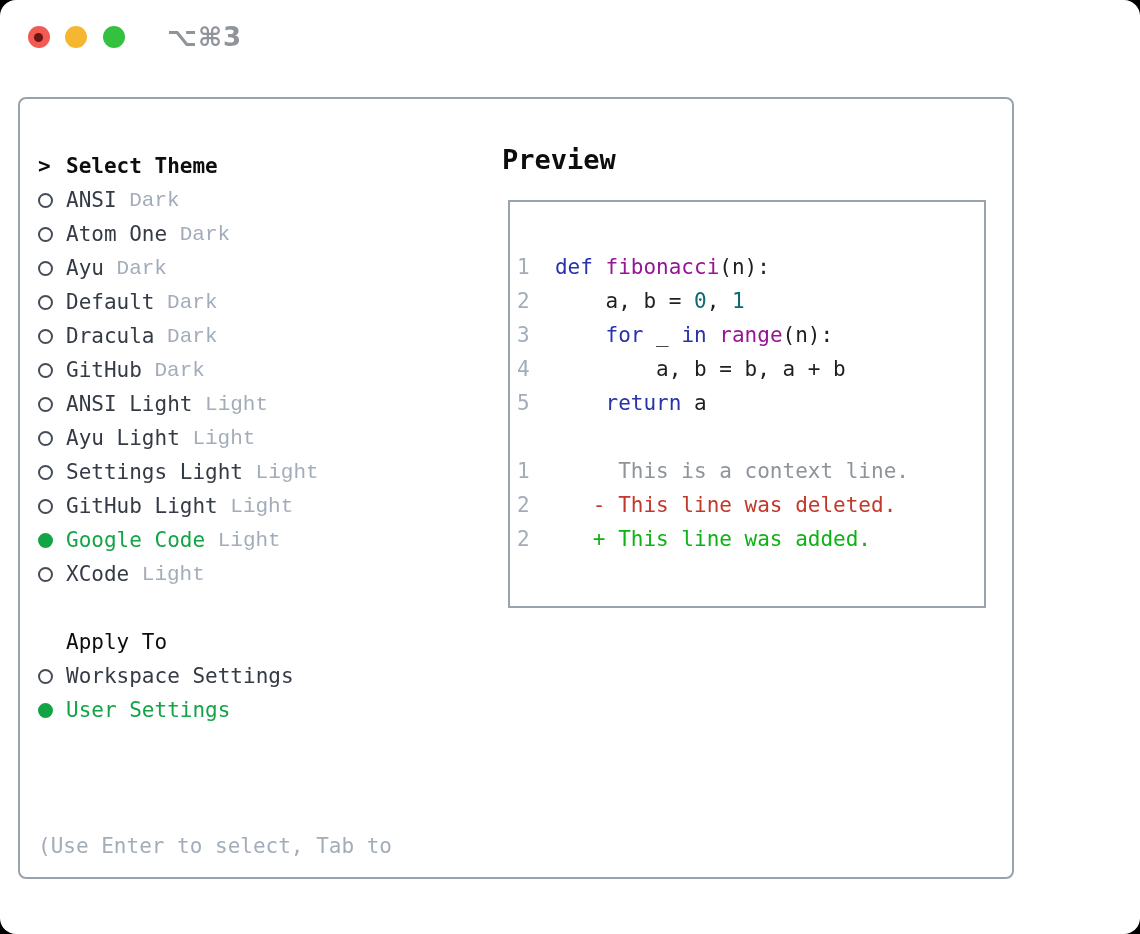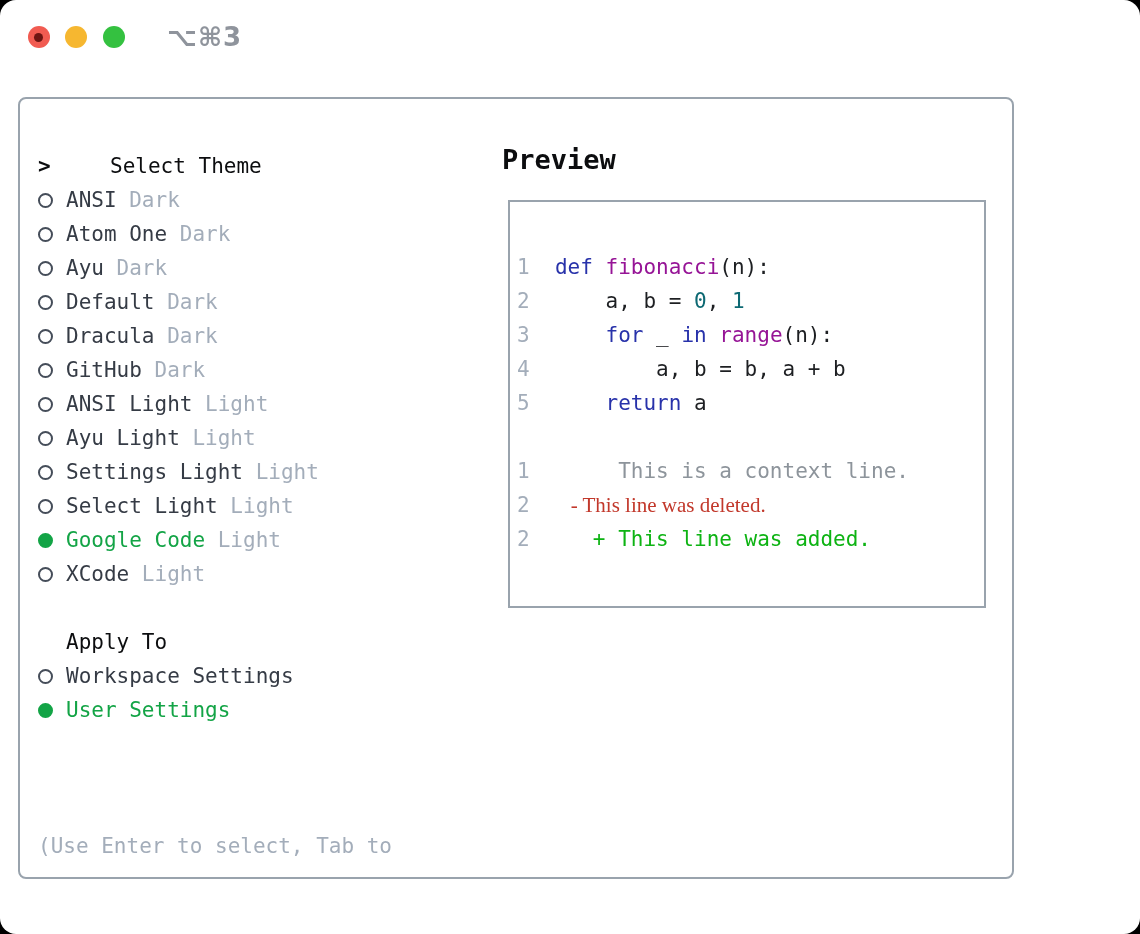--- a/index.html
+++ b/index.html
@@ -34,7 +34,7 @@
   .bullet .circle{width:15px;height:15px;border-radius:50%;border:2px solid #454d59;box-sizing:border-box;}
   .bullet.sel .circle{background:var(--ui-green);border-color:var(--ui-green);}
   .bullet.cursor{font-weight:bold;color:var(--text-heading);}
-  .htext{font-weight:normal;color:var(--text-heading);margin-left:44px;}
+  .htext{font-weight:bold;color:var(--text-heading);}
   .htext2{color:var(--text-heading);text-align:right;}
   .tname{color:var(--text-primary);}
   .tname.green{color:var(--ui-green);}

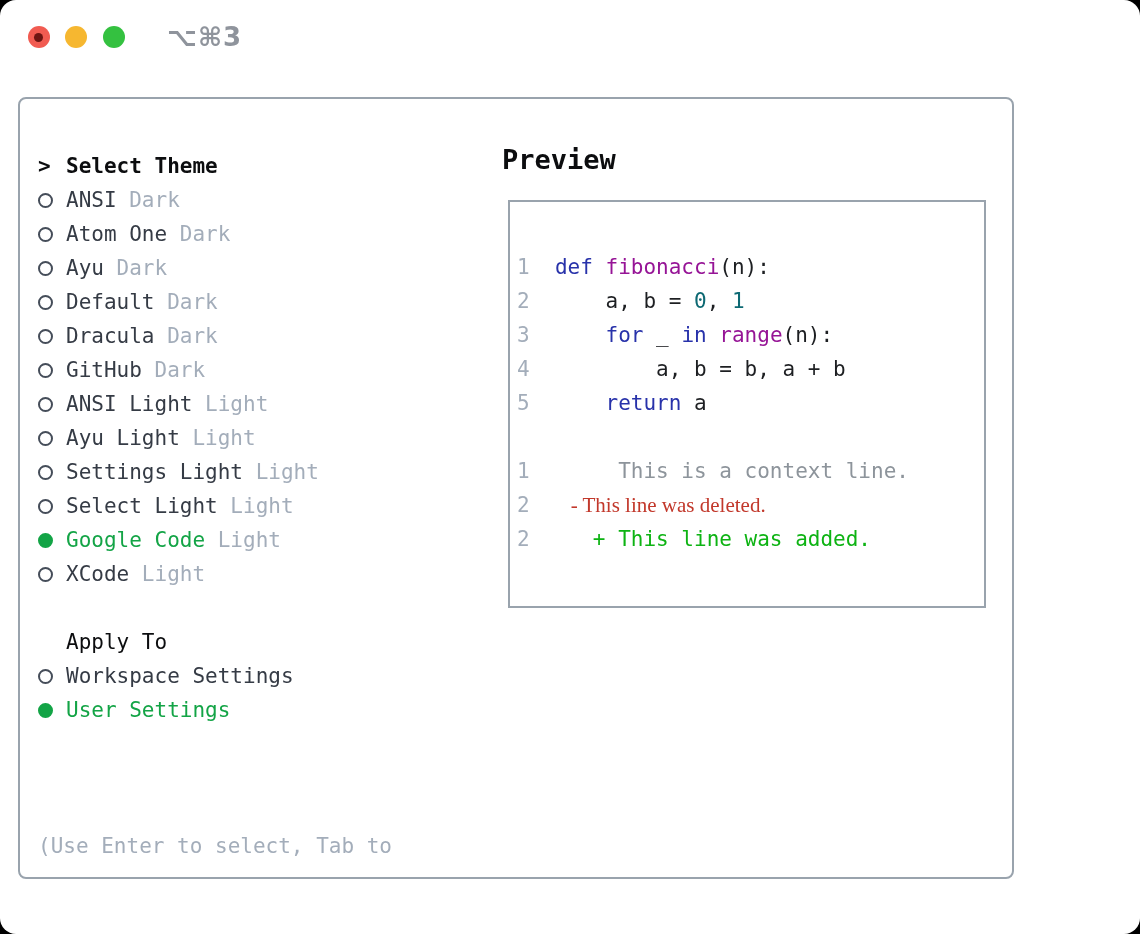--- a/index.html
+++ b/index.html
@@ -38,7 +38,7 @@
   .htext2{color:var(--text-heading);text-align:right;}
   .tname{color:var(--text-primary);}
   .tname.green{color:var(--ui-green);}
-  .variant{color:var(--muted);margin-left:1ch;}
+  .variant{color:var(--muted);margin-left:1ch;font-family:Liberation Mono, monospace;}
   .help{margin-top:0;color:var(--muted);line-height:34px;white-space:pre;}
   
   .preview-title{position:absolute;left:482px;top:44px;height:34px;line-height:34px;font-size:27px;font-weight:bold;color:var(--text-heading);}

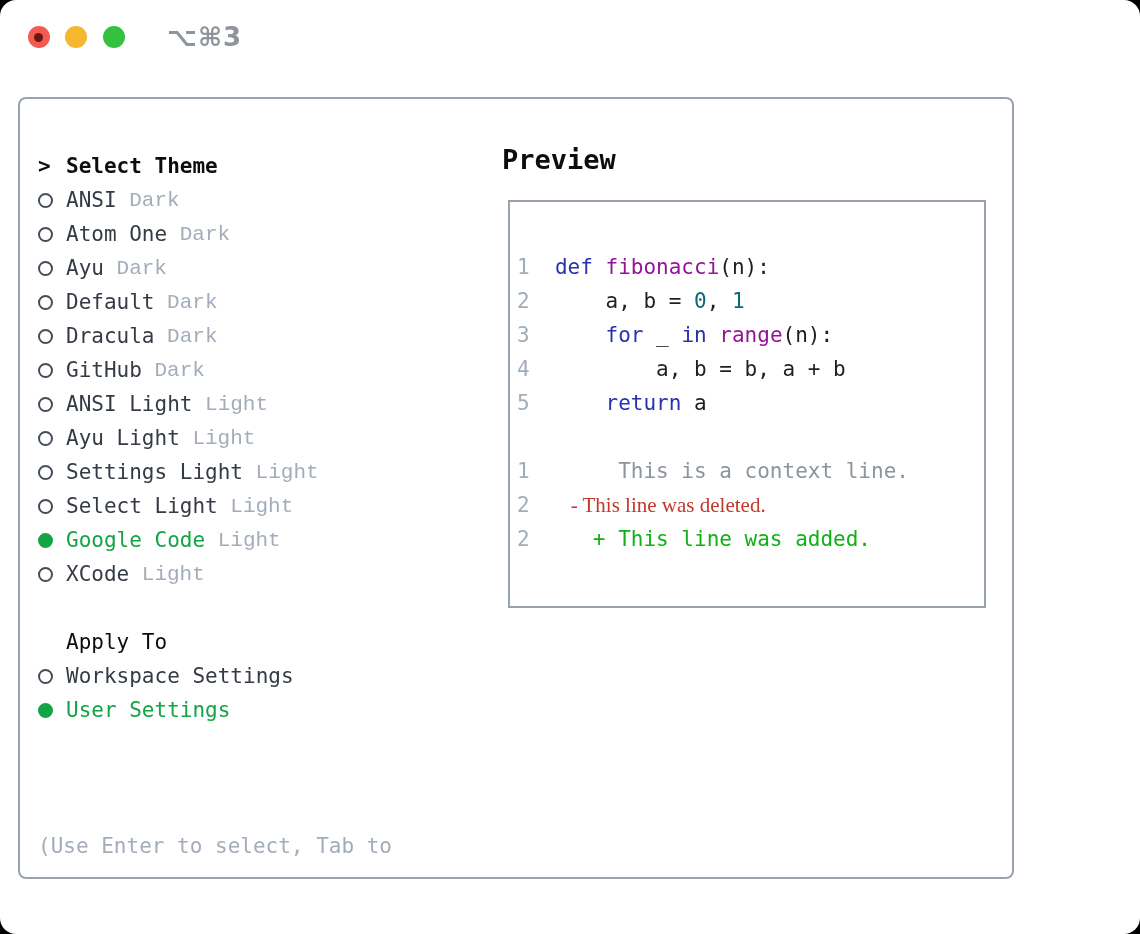--- a/index.html
+++ b/index.html
@@ -89,7 +89,7 @@
           <div class="row"><span class="bullet"><span class="circle"></span></span><span class="tname">ANSI Light</span><span class="variant">Light</span></div>
           <div class="row"><span class="bullet"><span class="circle"></span></span><span class="tname">Ayu Light</span><span class="variant">Light</span></div>
           <div class="row"><span class="bullet"><span class="circle"></span></span><span class="tname">Settings Light</span><span class="variant">Light</span></div>
-          <div class="row"><span class="bullet"><span class="circle"></span></span><span class="tname">Select Light</span><span class="variant">Light</span></div>
+          <div class="row"><span class="bullet"><span class="circle"></span></span><span class="tname">GitHub Light</span><span class="variant">Light</span></div>
           <div class="row"><span class="bullet sel"><span class="circle"></span></span><span class="tname green">Google Code</span><span class="variant">Light</span></div>
           <div class="row"><span class="bullet"><span class="circle"></span></span><span class="tname">XCode</span><span class="variant">Light</span></div>
         </div>

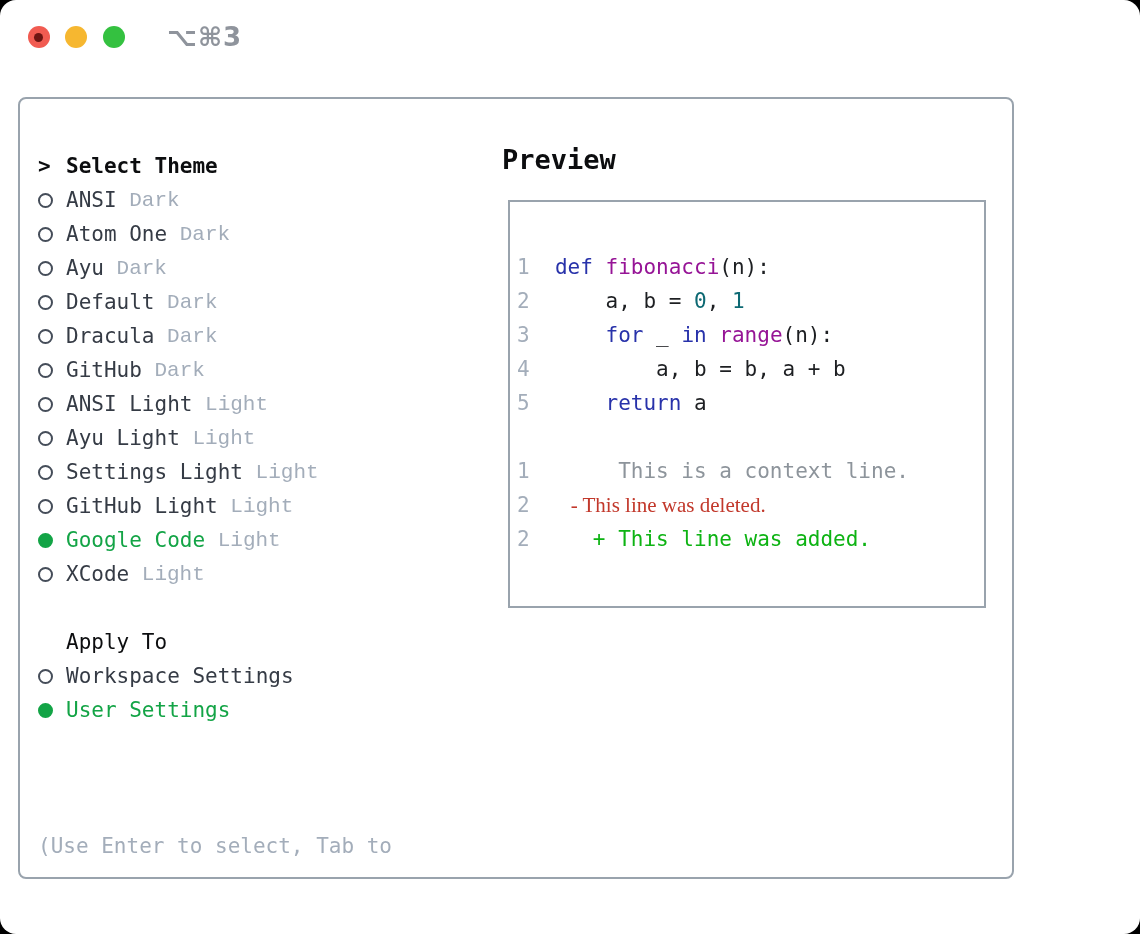--- a/index.html
+++ b/index.html
@@ -55,7 +55,7 @@
   .tok.number{color:var(--code-number);}
   .tok.plain{color:var(--code-plain);}
   .dtext.context{color:var(--diff-context);}
-  .dtext.deleted{color:var(--diff-deleted);font-family:Liberation Serif, serif;}
+  .dtext.deleted{color:var(--diff-deleted);}
   .dtext.added{color:var(--diff-added);}
 </style>
 </head>

